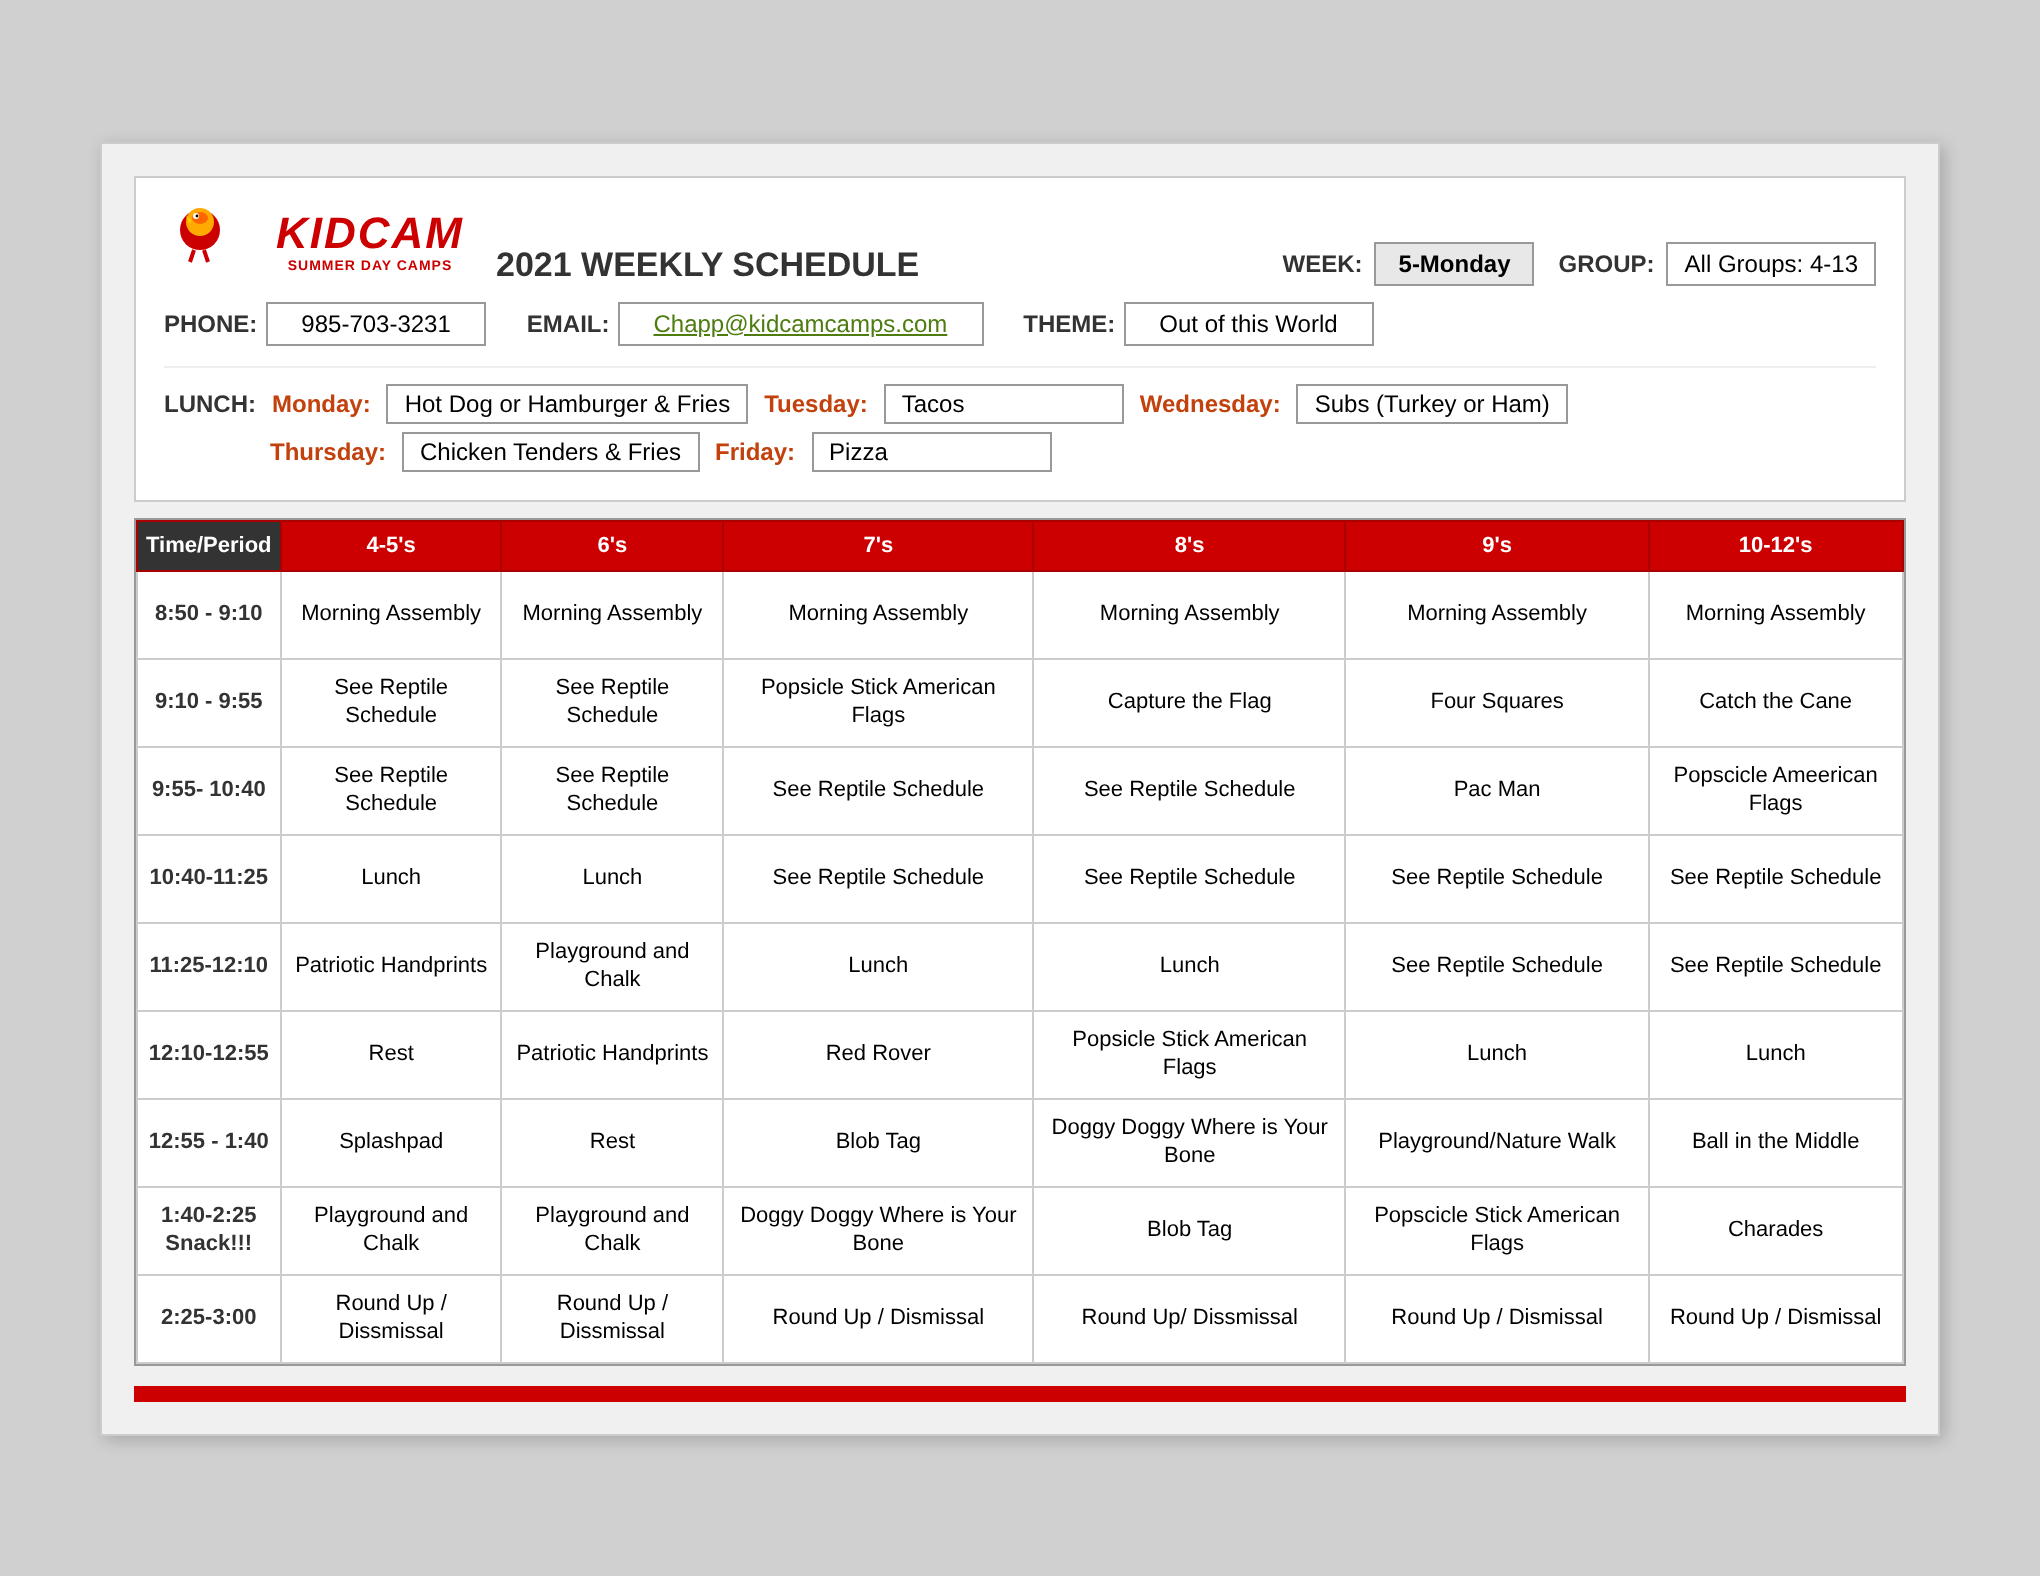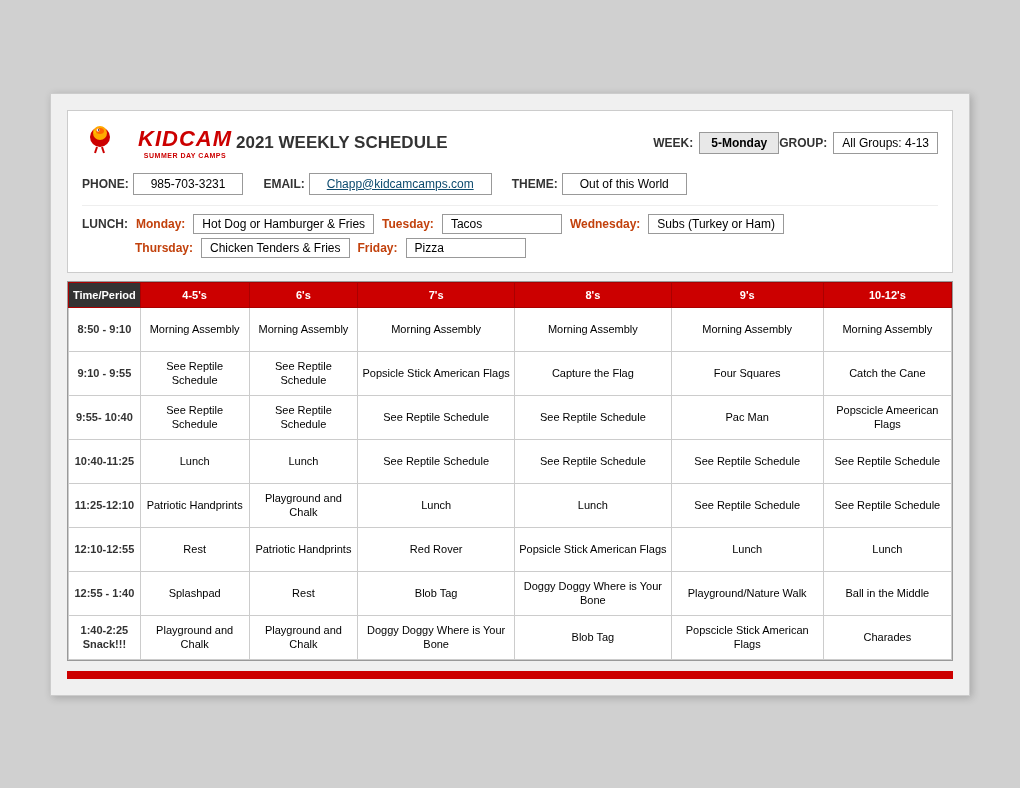--- a/index.html
+++ b/index.html
@@ -28,7 +28,8 @@
     }
     .header-row1 {
       display: flex;
-      align-items: center;
+      align-items: flex-end;
+      gap: 12px;
       margin-bottom: 8px;
     }
     .logo-area {

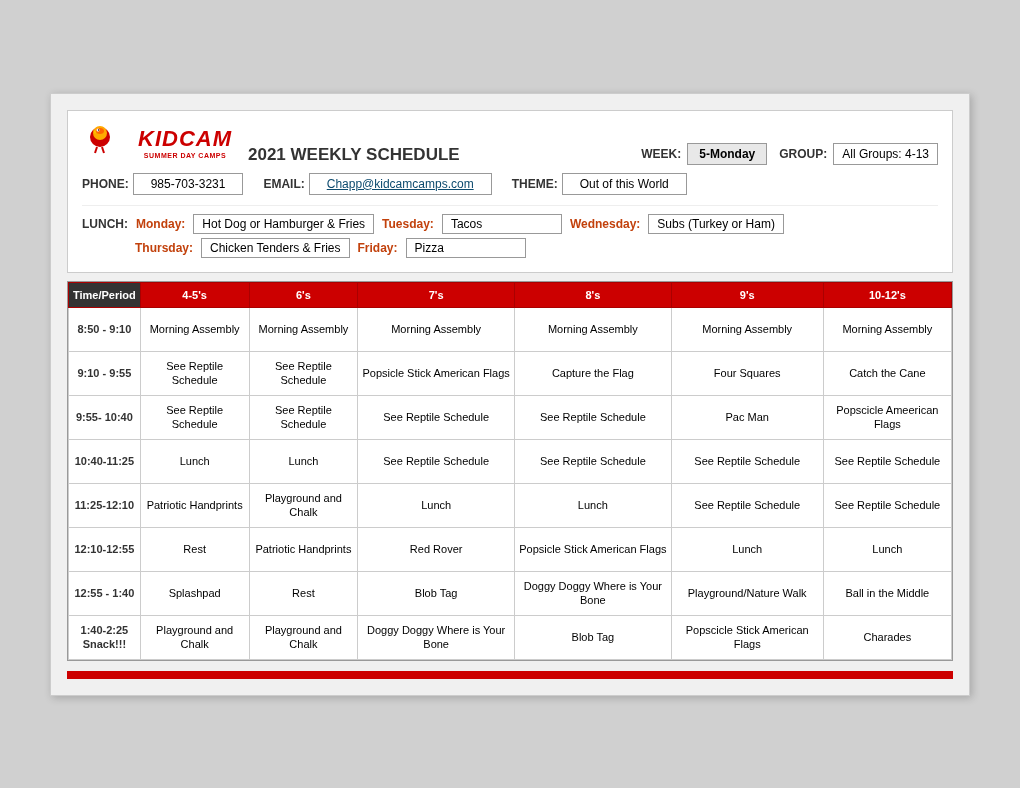--- a/index.html
+++ b/index.html
@@ -102,7 +102,7 @@
       font-size: 12px;
     }
     .email-link {
-      color: #0c4a6e;
+      color: #4d7c0f;
       text-decoration: underline;
     }
     .lunch-section {

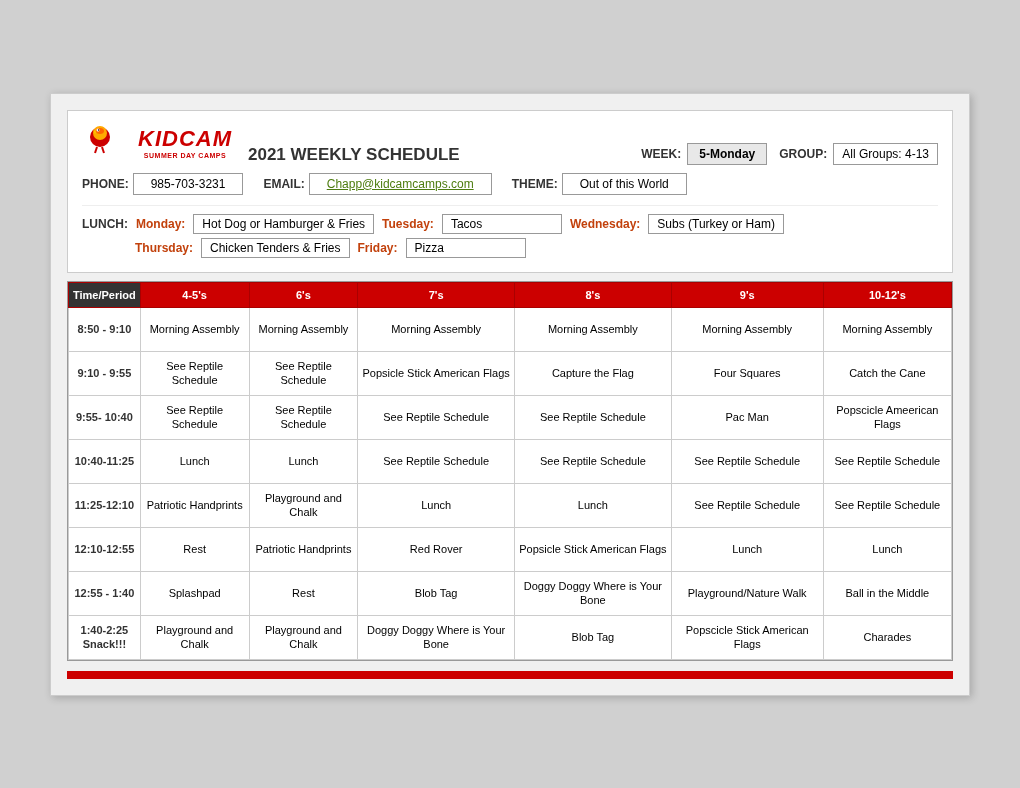--- a/index.html
+++ b/index.html
@@ -337,6 +337,15 @@
             <td>Popscicle Stick American Flags</td>
             <td>Charades</td>
           </tr>
+          <tr>
+            <td class="time-cell" style="white-space: pre-line;">2:25-3:00</td>
+            <td>Round Up / Dissmissal</td>
+            <td>Round Up / Dissmissal</td>
+            <td>Round Up / Dismissal</td>
+            <td>Round Up/ Dissmissal</td>
+            <td>Round Up / Dismissal</td>
+            <td>Round Up / Dismissal</td>
+          </tr>
         </tbody>
     </table>
   </div>

